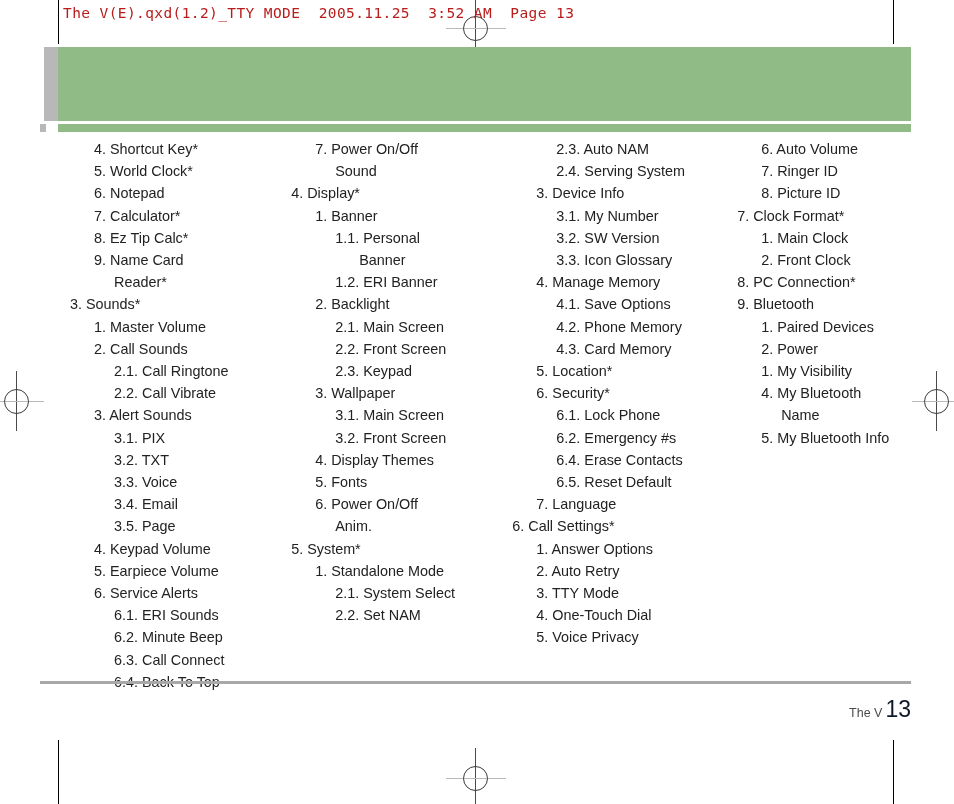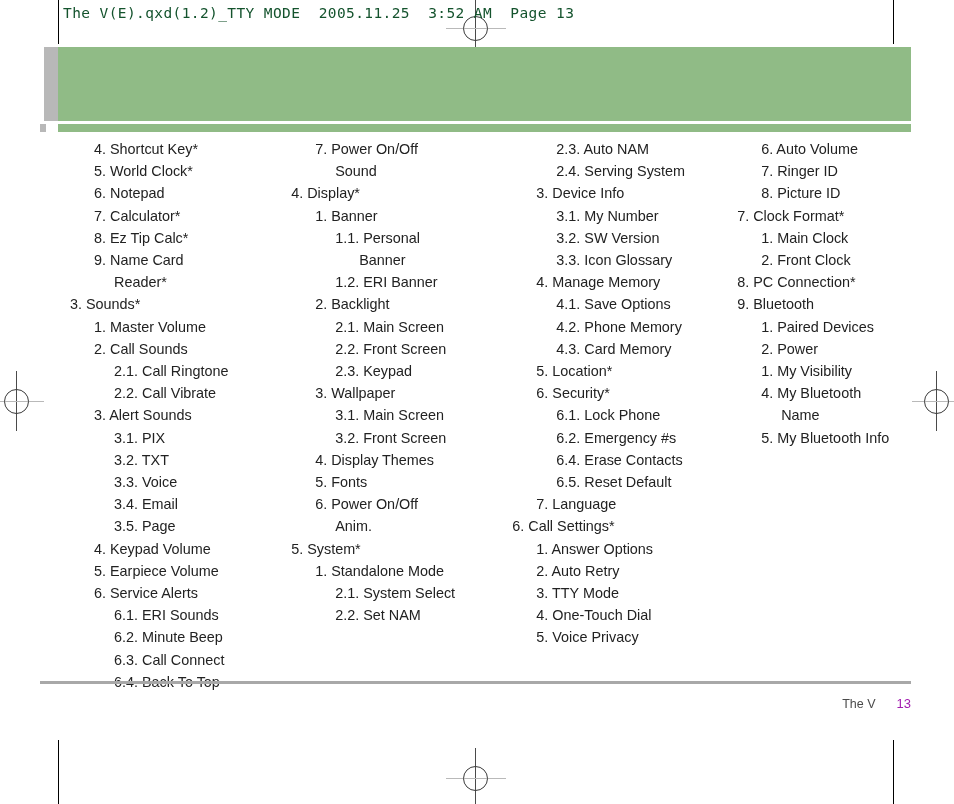--- a/index.html
+++ b/index.html
@@ -54,7 +54,7 @@
     font-size: 14.5px;
     letter-spacing: 0.4px;
     white-space: pre;
-    color: #14532d;
+    color: #b91c1c;
   }
 
   

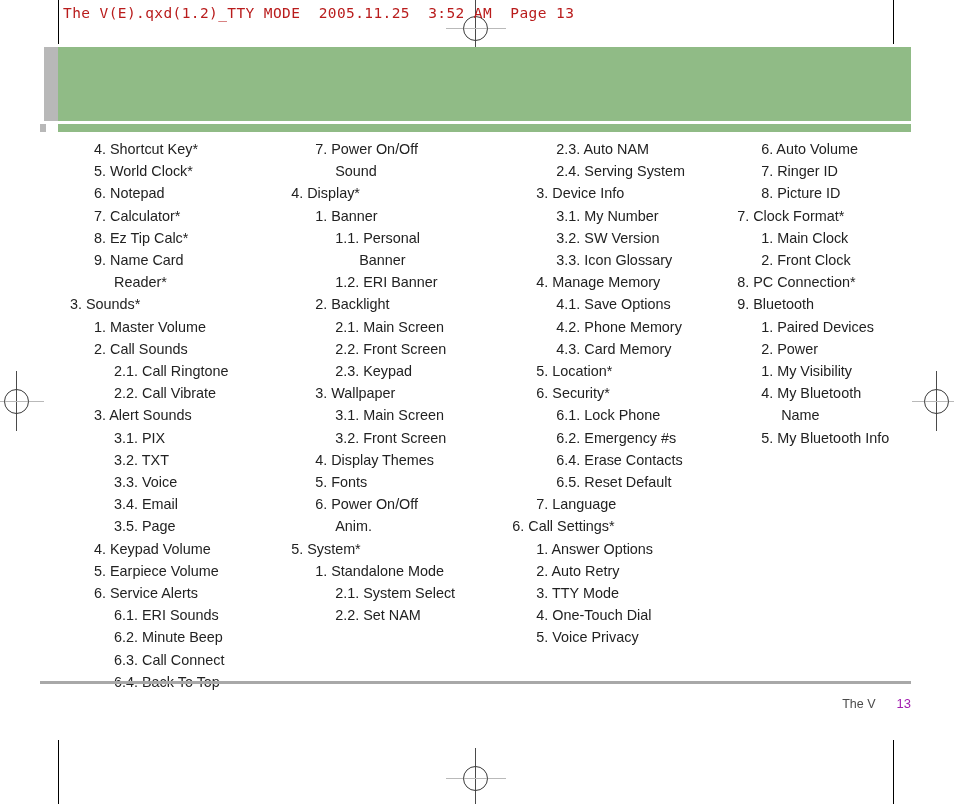--- a/index.html
+++ b/index.html
@@ -136,7 +136,7 @@
     top: 696px;
     display: flex;
     align-items: baseline;
-    gap: 21px;
+    gap: 3px;
   }
   .footer-label {
     font-size: 12.5px;

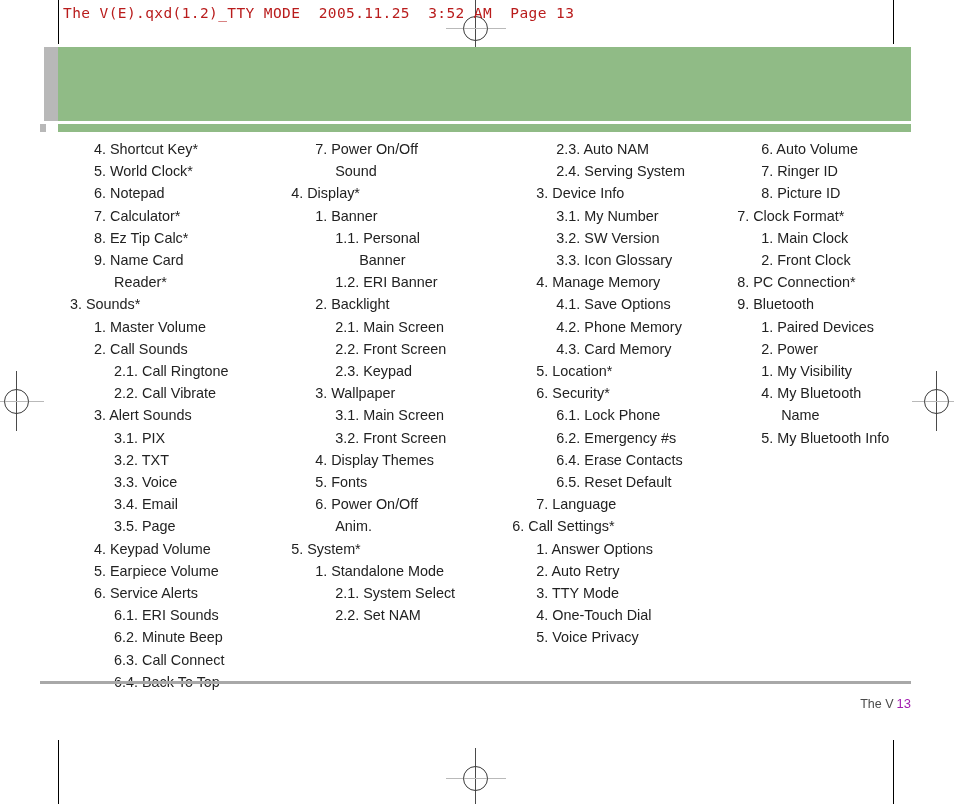--- a/index.html
+++ b/index.html
@@ -143,8 +143,8 @@
     color: #4a4a4a;
   }
   .footer-page {
-    font-size: 13px;
-    color: #a21caf;
+    font-size: 23px;
+    color: #0f172a;
   }
 </style>
 </head>

